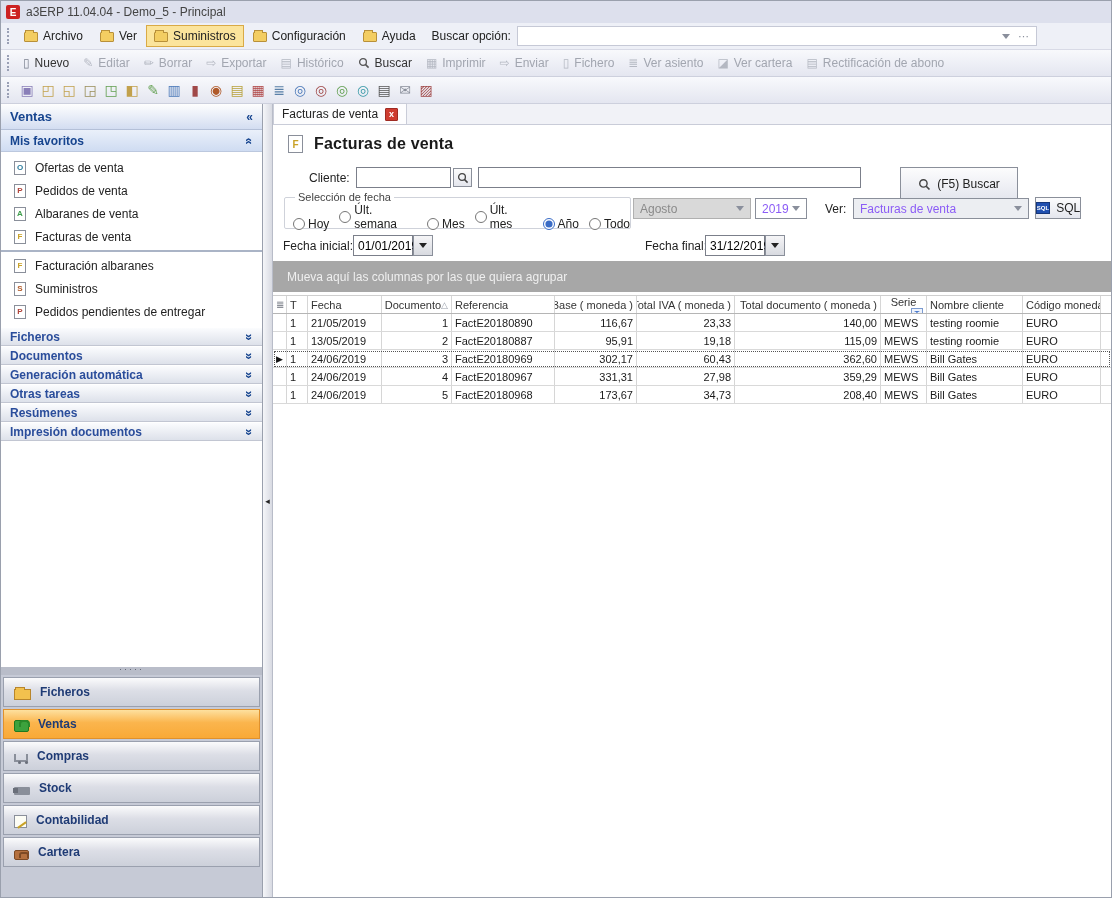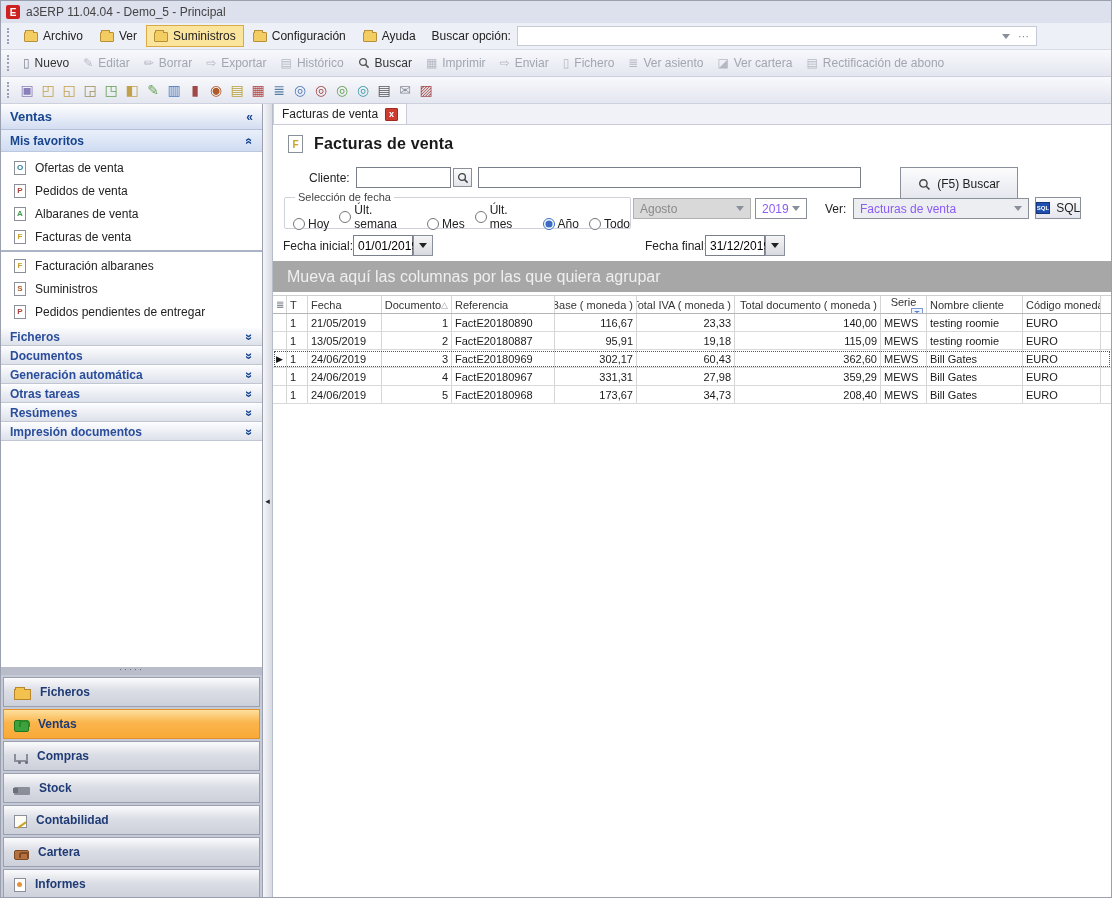--- a/index.html
+++ b/index.html
@@ -159,7 +159,7 @@
   .ff-box { left:432px; width:60px; } .ff-btn { left:492px; }
 
   .group-bar { position:absolute; left:0; top:136px; right:0; height:31px; background:#a7a7a7;
-               display:flex; align-items:center; padding-left:14px; color:#efefef; font-size:16px; }
+               display:flex; align-items:center; padding-left:14px; color:#efefef; font-size:12px; }
 
   .grid { position:absolute; left:0; top:170px; right:0; font-size:11px; color:#1a1a1a; }
   .tr { display:flex; height:18px; border-bottom:1px solid #d9d9d9; background:#fff; }

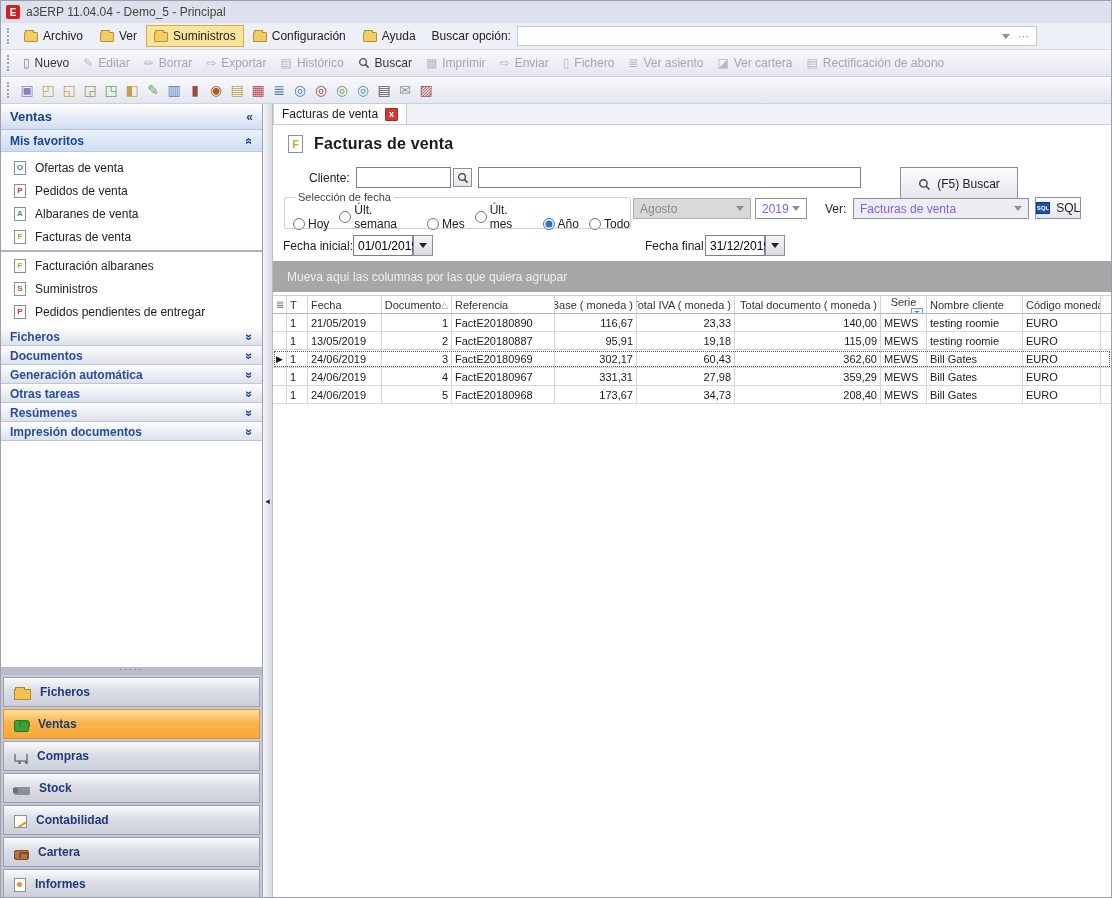--- a/index.html
+++ b/index.html
@@ -394,10 +394,6 @@
           <span class="nav-ic briefcase-icon"></span>
           <span>Cartera</span>
         </div>
-        <div class="nav-btn">
-          <span class="nav-ic report-icon"></span>
-          <span>Informes</span>
-        </div>
       </div>
   </div>
 

